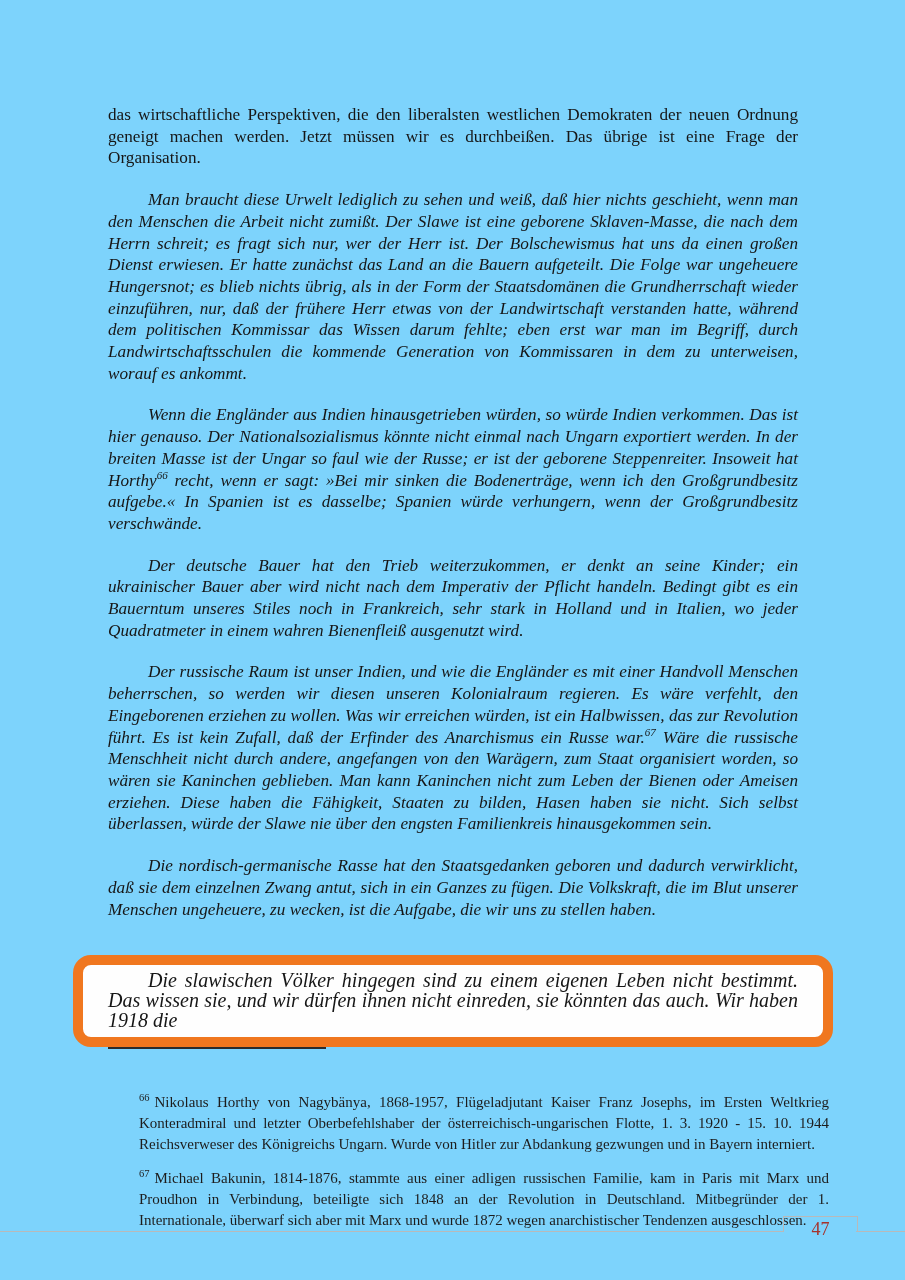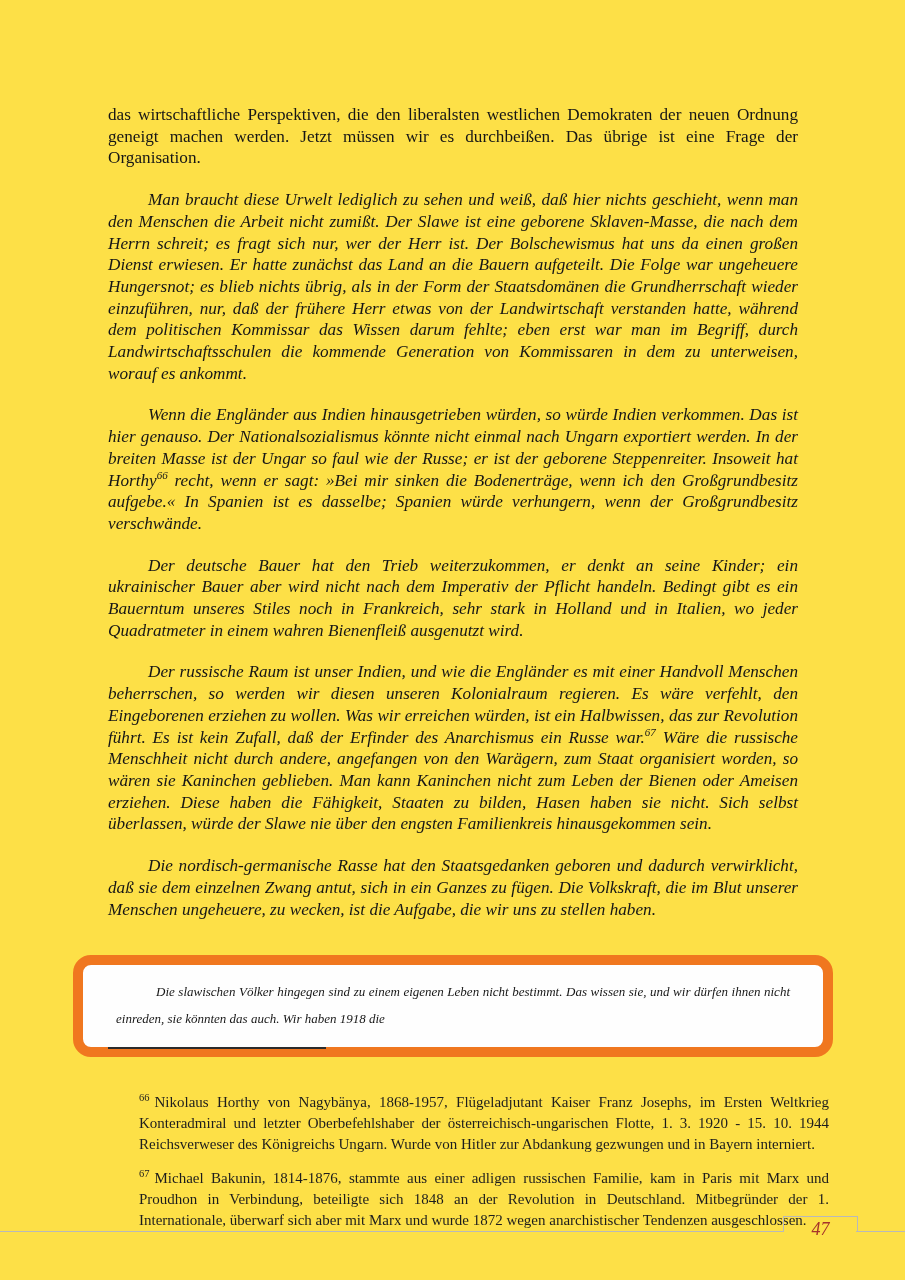--- a/index.html
+++ b/index.html
@@ -14,7 +14,7 @@
     position:relative;
     width:905px;height:1280px;
     margin:0 auto;
-    background:#fde047;
+    background:#7dd3fc;
     font-family:"Liberation Serif","DejaVu Serif",serif;
     color:var(--ink);
     overflow:hidden;

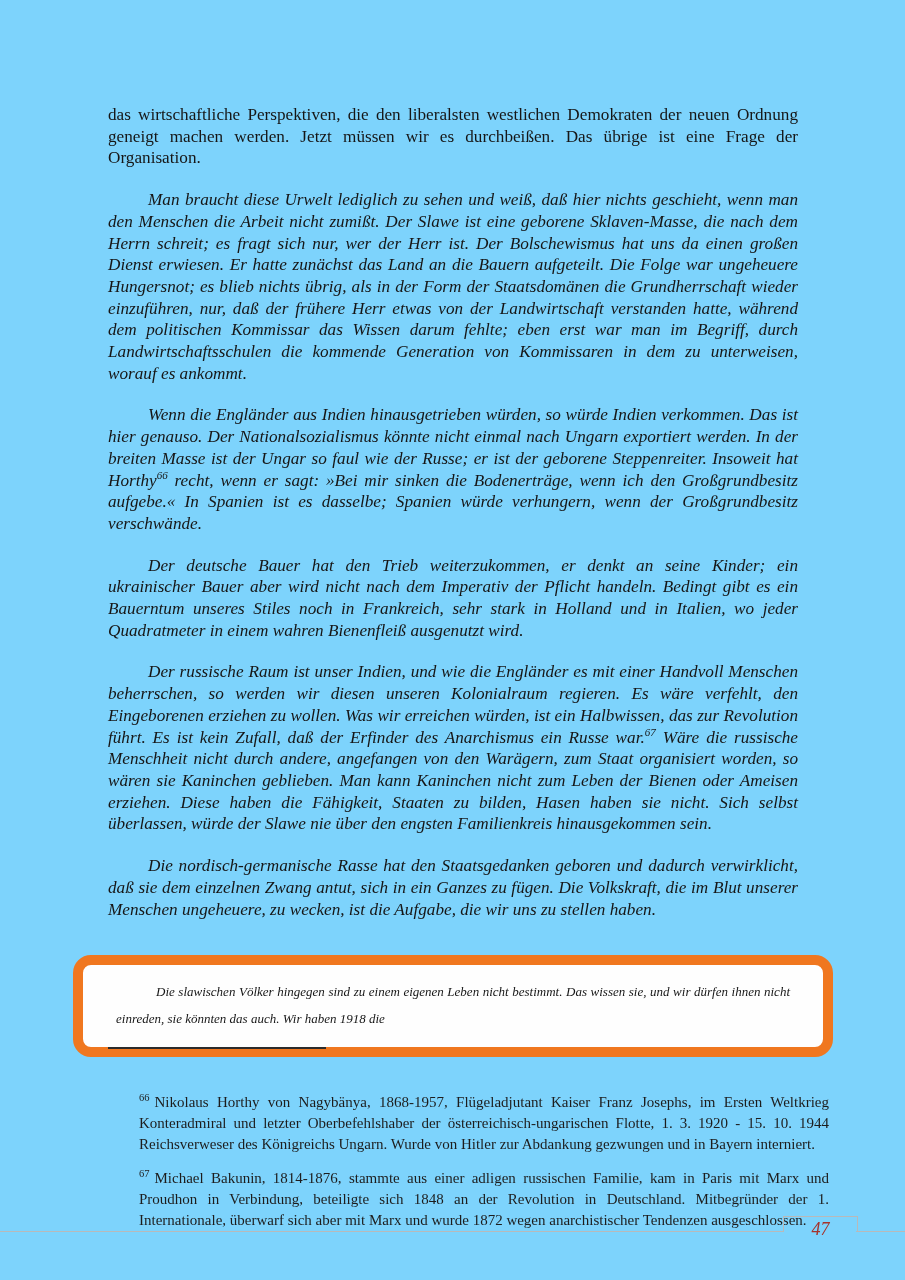--- a/index.html
+++ b/index.html
@@ -37,7 +37,7 @@
     padding:5px 25px 7px 25px;
     background:#fefefe;
   }
-  .hlwrap .para{margin:8px;font-size:13px;line-height:27px;text-align:justify;}
+  .hlwrap .para{margin:0;font-size:20px;line-height:20px;text-align:justify;}
   .fnrule{
     position:absolute;top:1047px;left:108px;width:218px;height:2px;
     background:var(--fnrule);

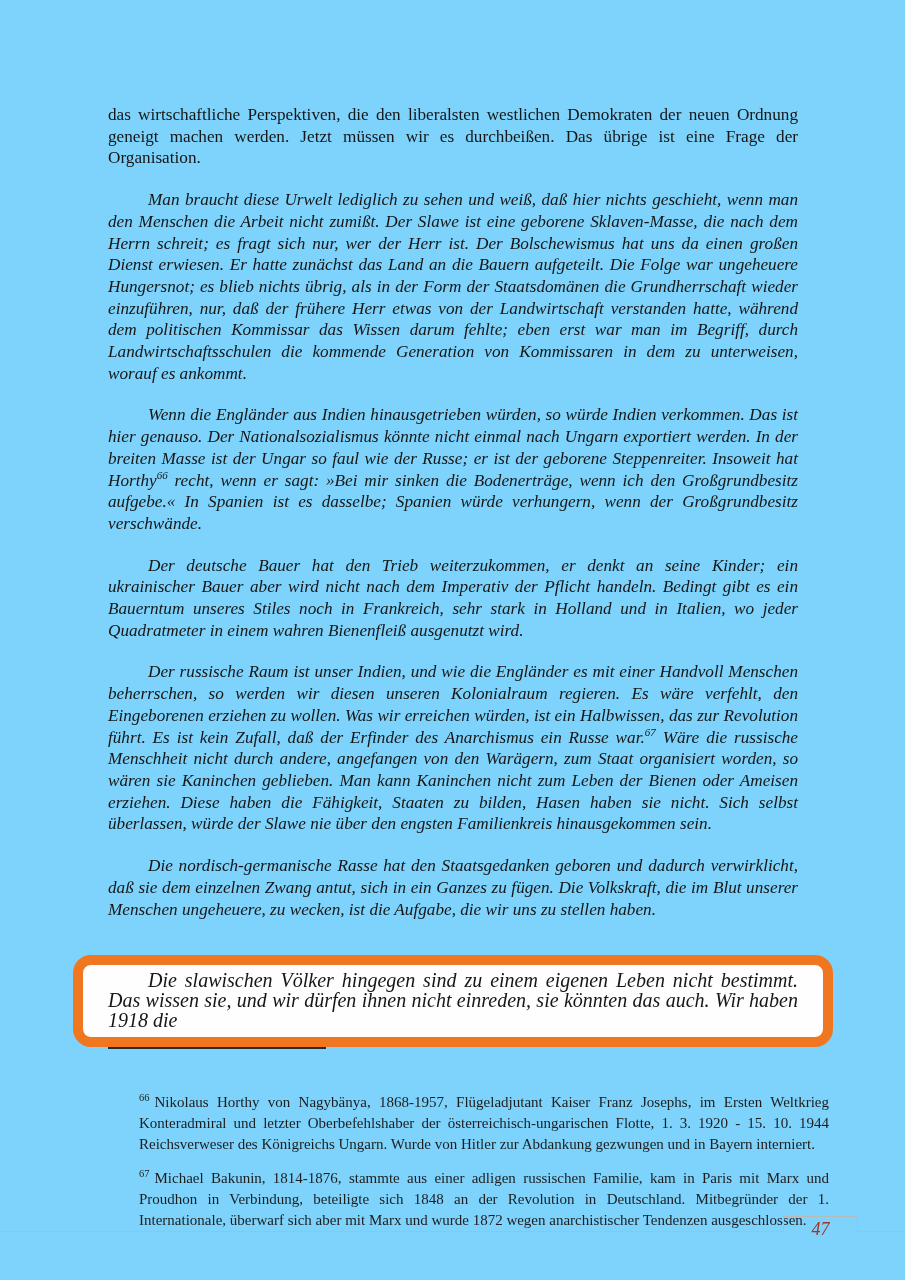--- a/index.html
+++ b/index.html
@@ -64,7 +64,6 @@
     position:absolute;top:0;left:783px;width:73px;height:15px;
     border:1px solid var(--footerline);
     border-bottom:none;
-    font-style:italic;
   }
   .page-num{
     position:absolute;top:1px;left:0;width:100%;

